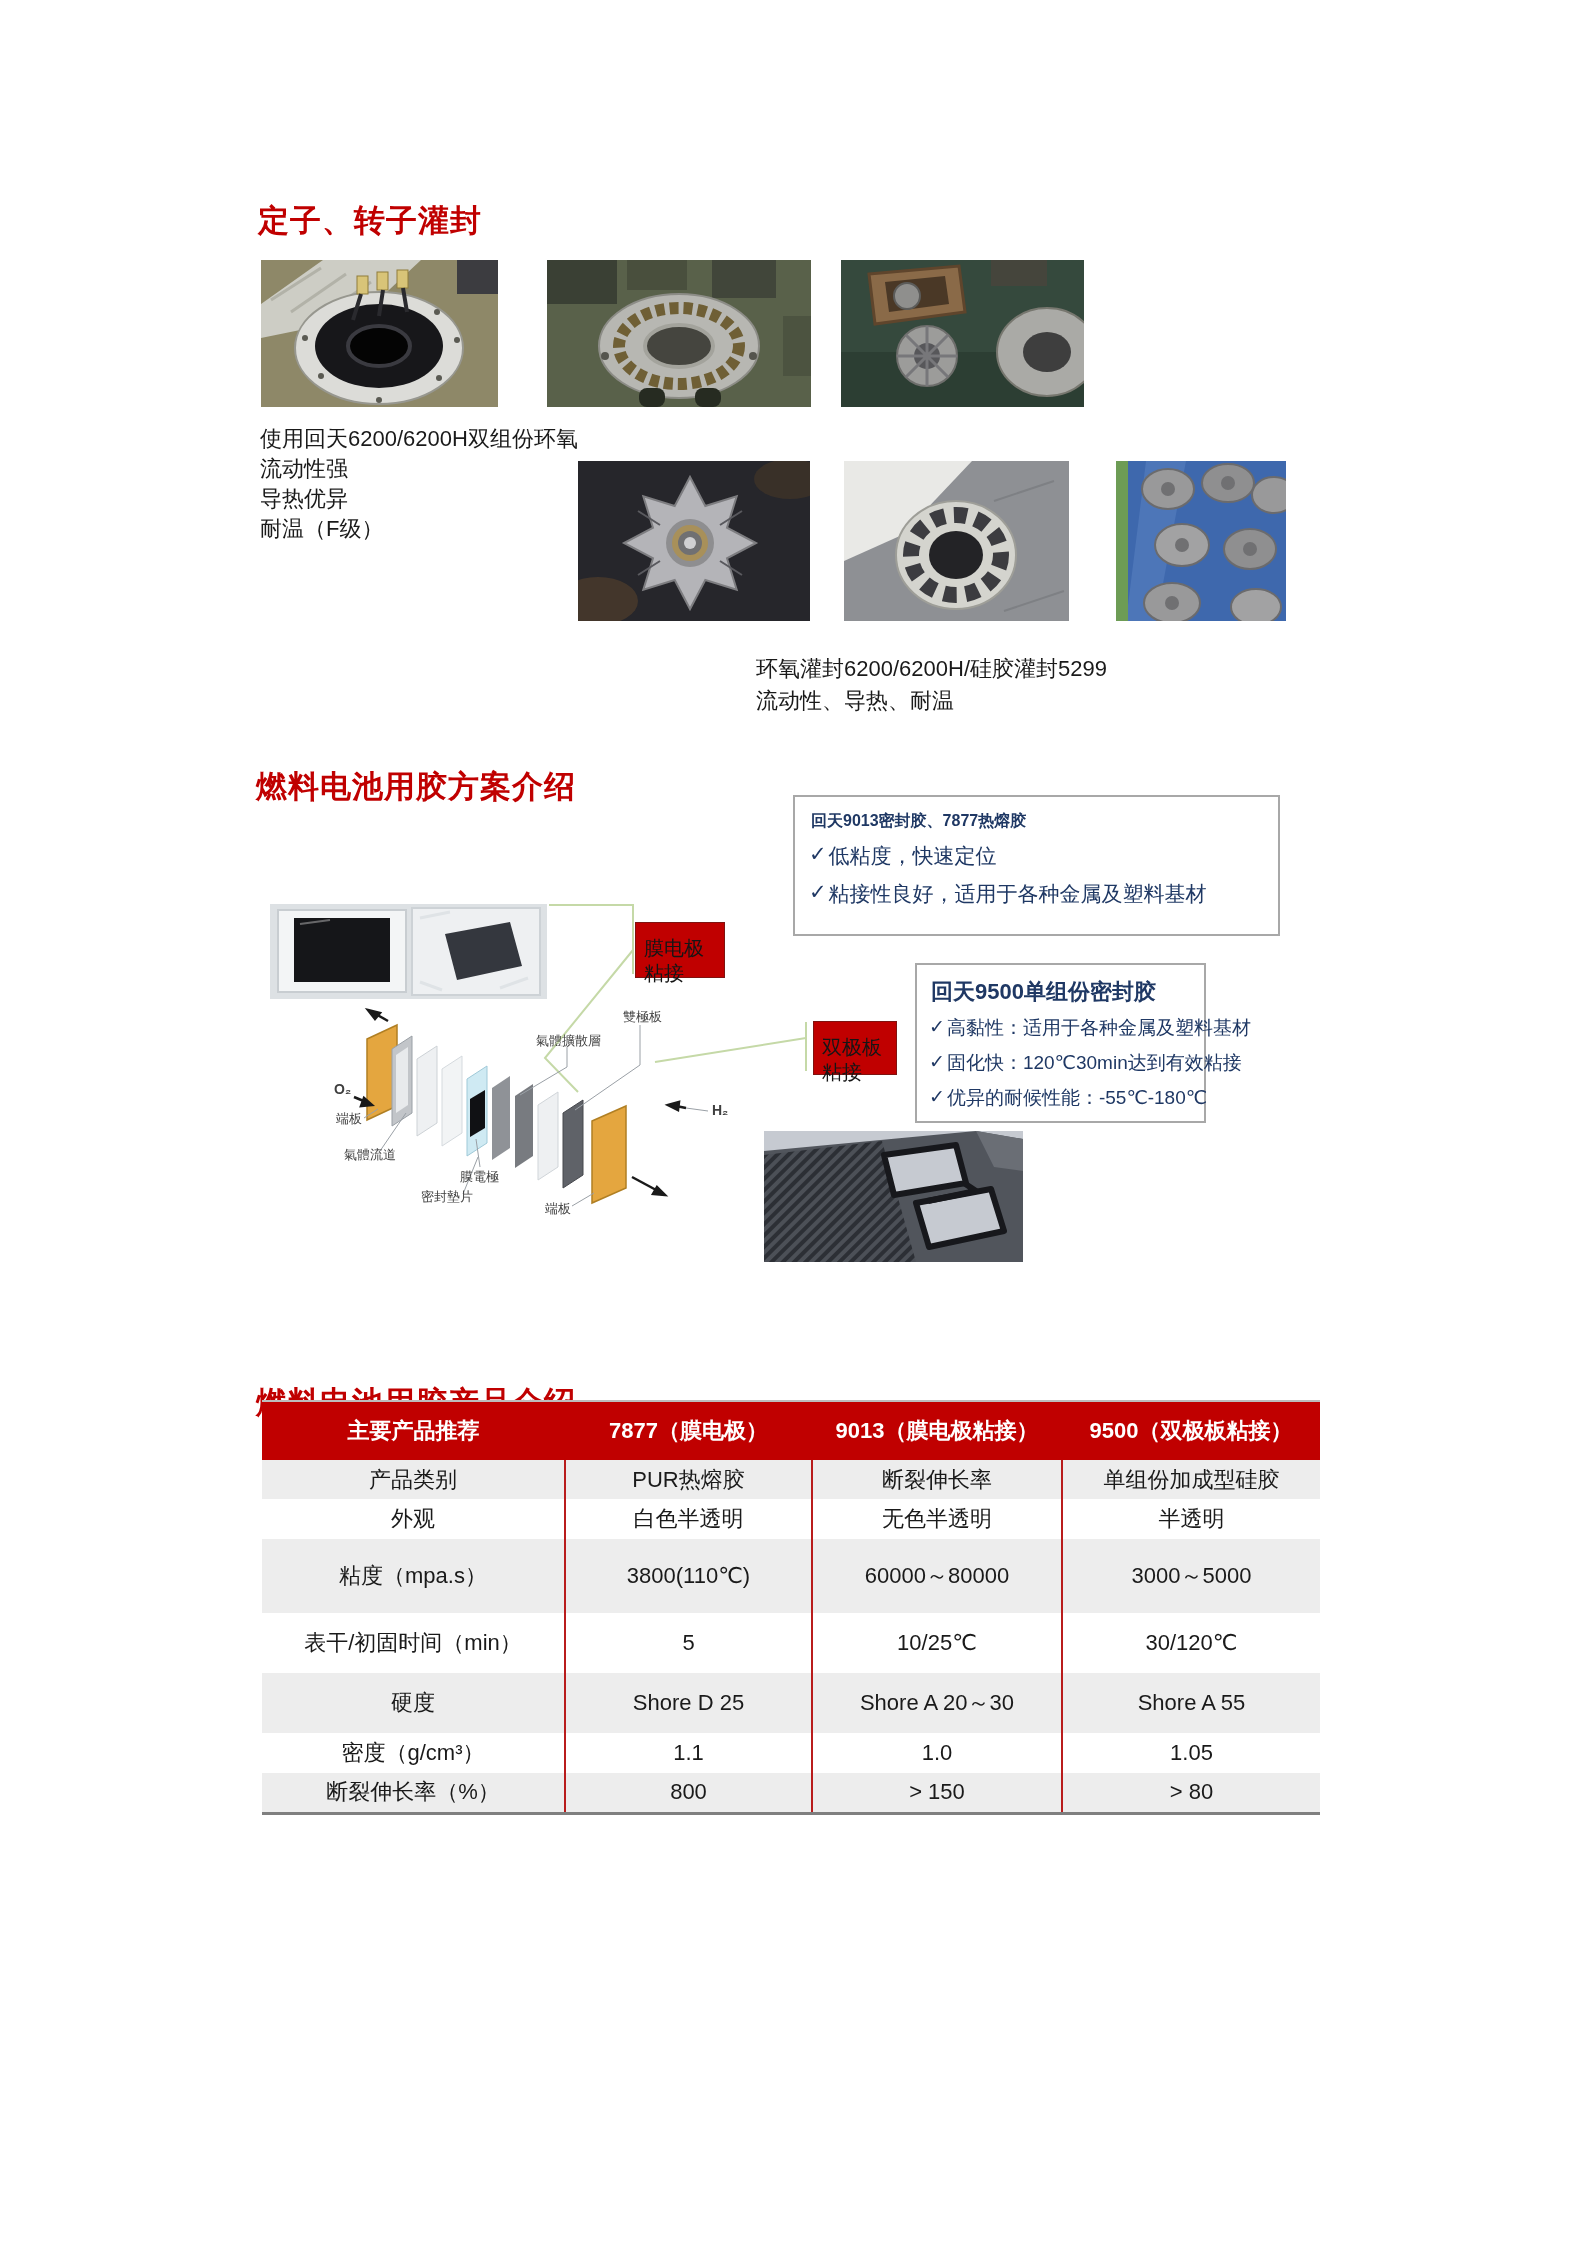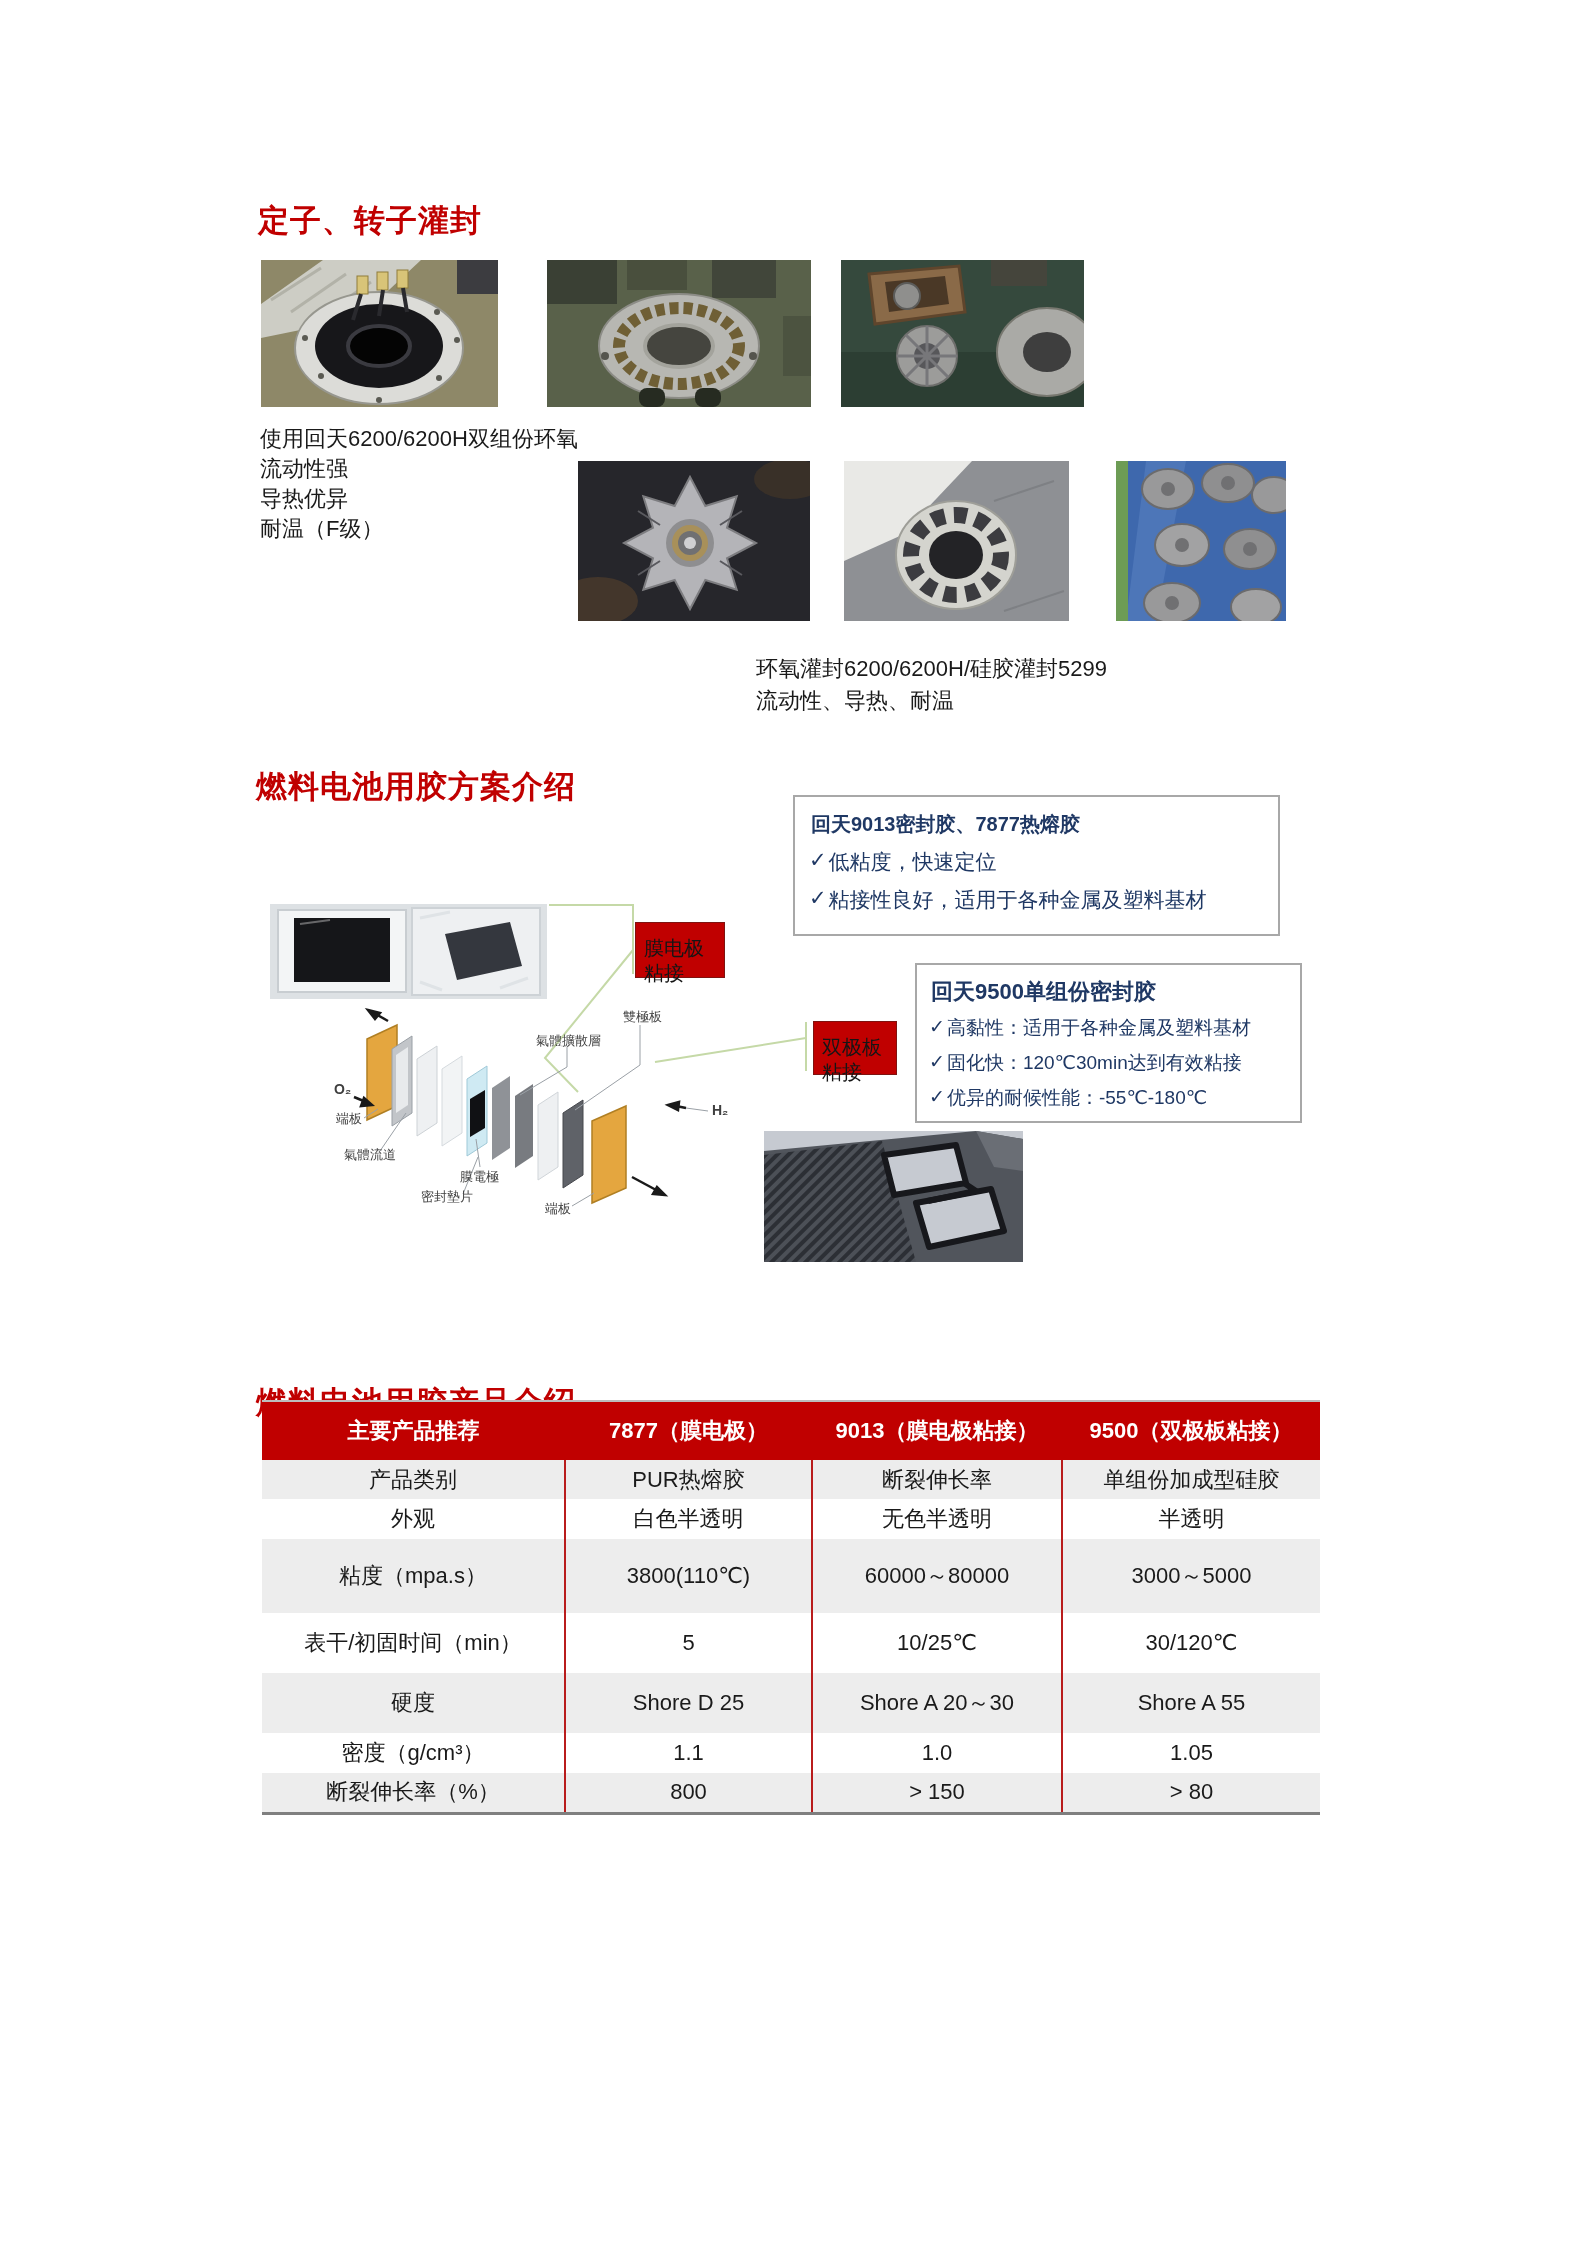--- a/index.html
+++ b/index.html
@@ -159,7 +159,7 @@
   </svg>
 
   <div class="bluebox" style="left:793px;top:795px;width:487px;height:141px;">
-    <div class="bt" style="font-size:20px;margin:4px 0 10px 2px;">回天9013密封胶、7877热熔胶</div>
+    <div class="bt" style="font-size:16px;margin:4px 0 10px 2px;">回天9013密封胶、7877热熔胶</div>
     <div class="bullet-row bl" style="font-size:21px;margin:6px 0;">
       <span class="chk">✓</span>
       <span>低粘度，快速定位</span>

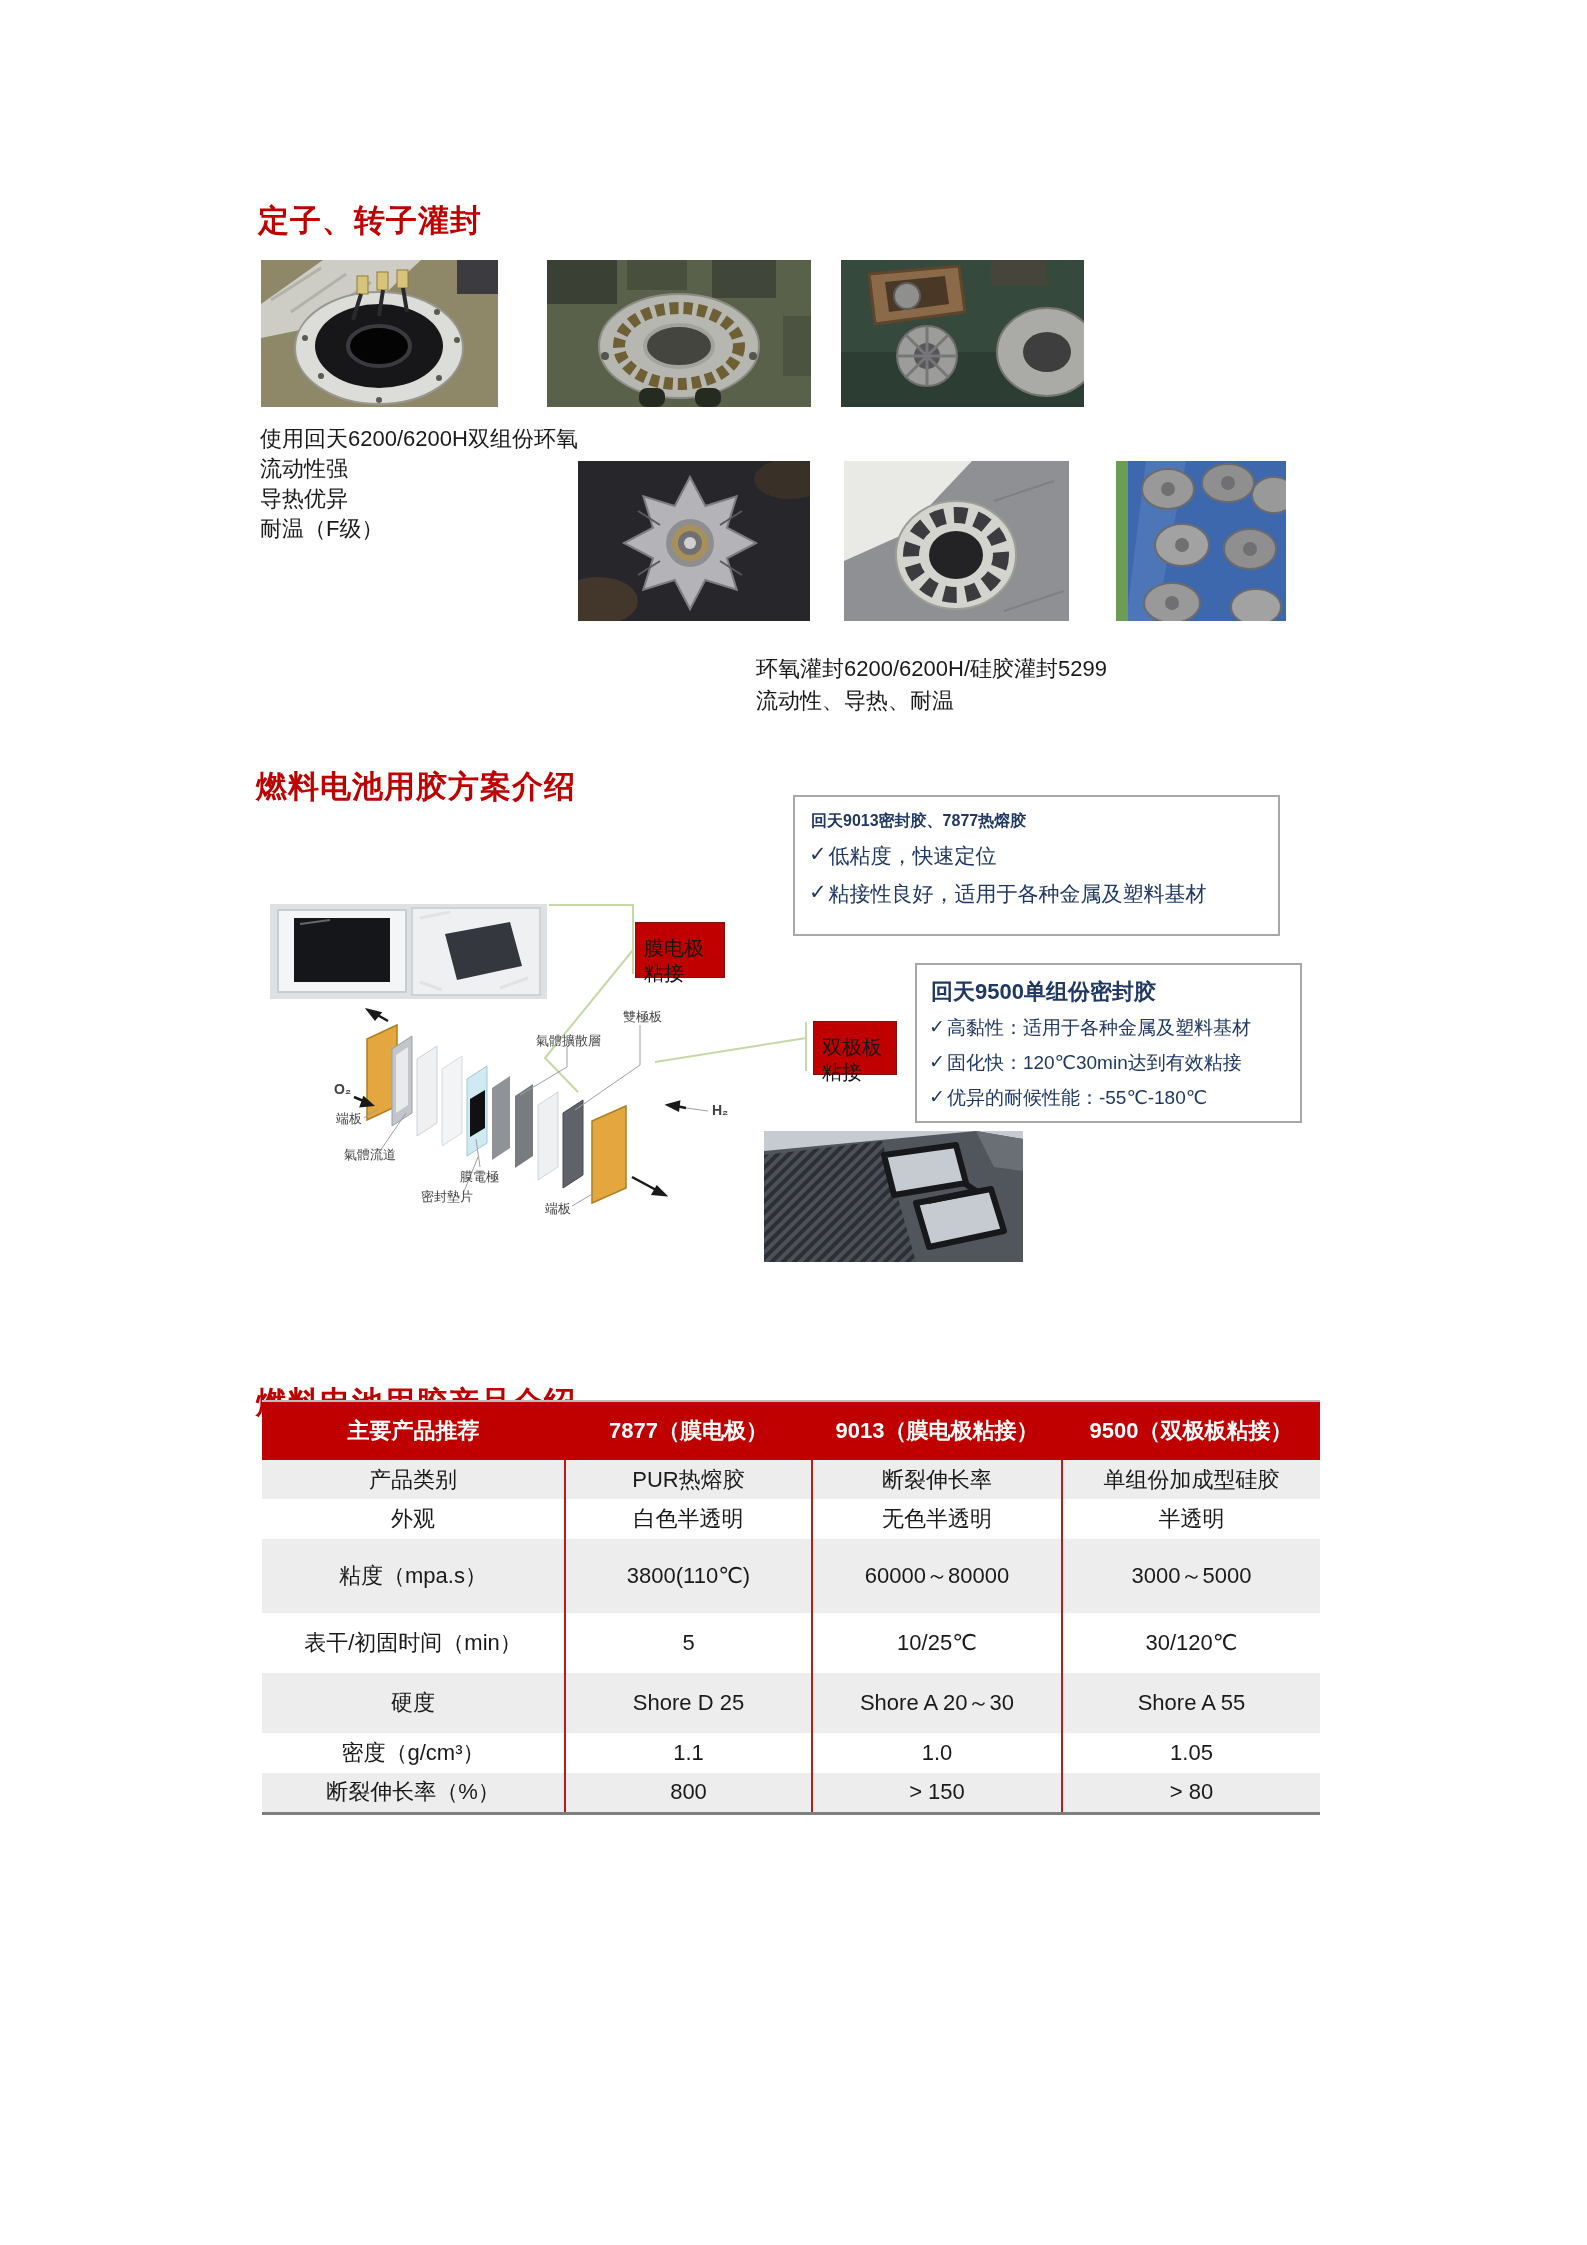--- a/index.html
+++ b/index.html
@@ -185,7 +185,7 @@
   <div class="redtag" style="left:635px;top:922px;width:90px;height:56px;">膜电极
 粘接</div>
 
-  <div class="bluebox" style="left:915px;top:963px;width:387px;height:160px;padding:8px 12px;">
+  <div class="bluebox" style="left:915px;top:963px;width:291px;height:160px;padding:8px 12px;">
     <div class="bt" style="font-size:22px;margin:4px 0 8px 2px;">回天9500单组份密封胶</div>
     <div class="bullet-row bl" style="font-size:19px;margin:7px 0;">
       <span class="chk">✓</span>

